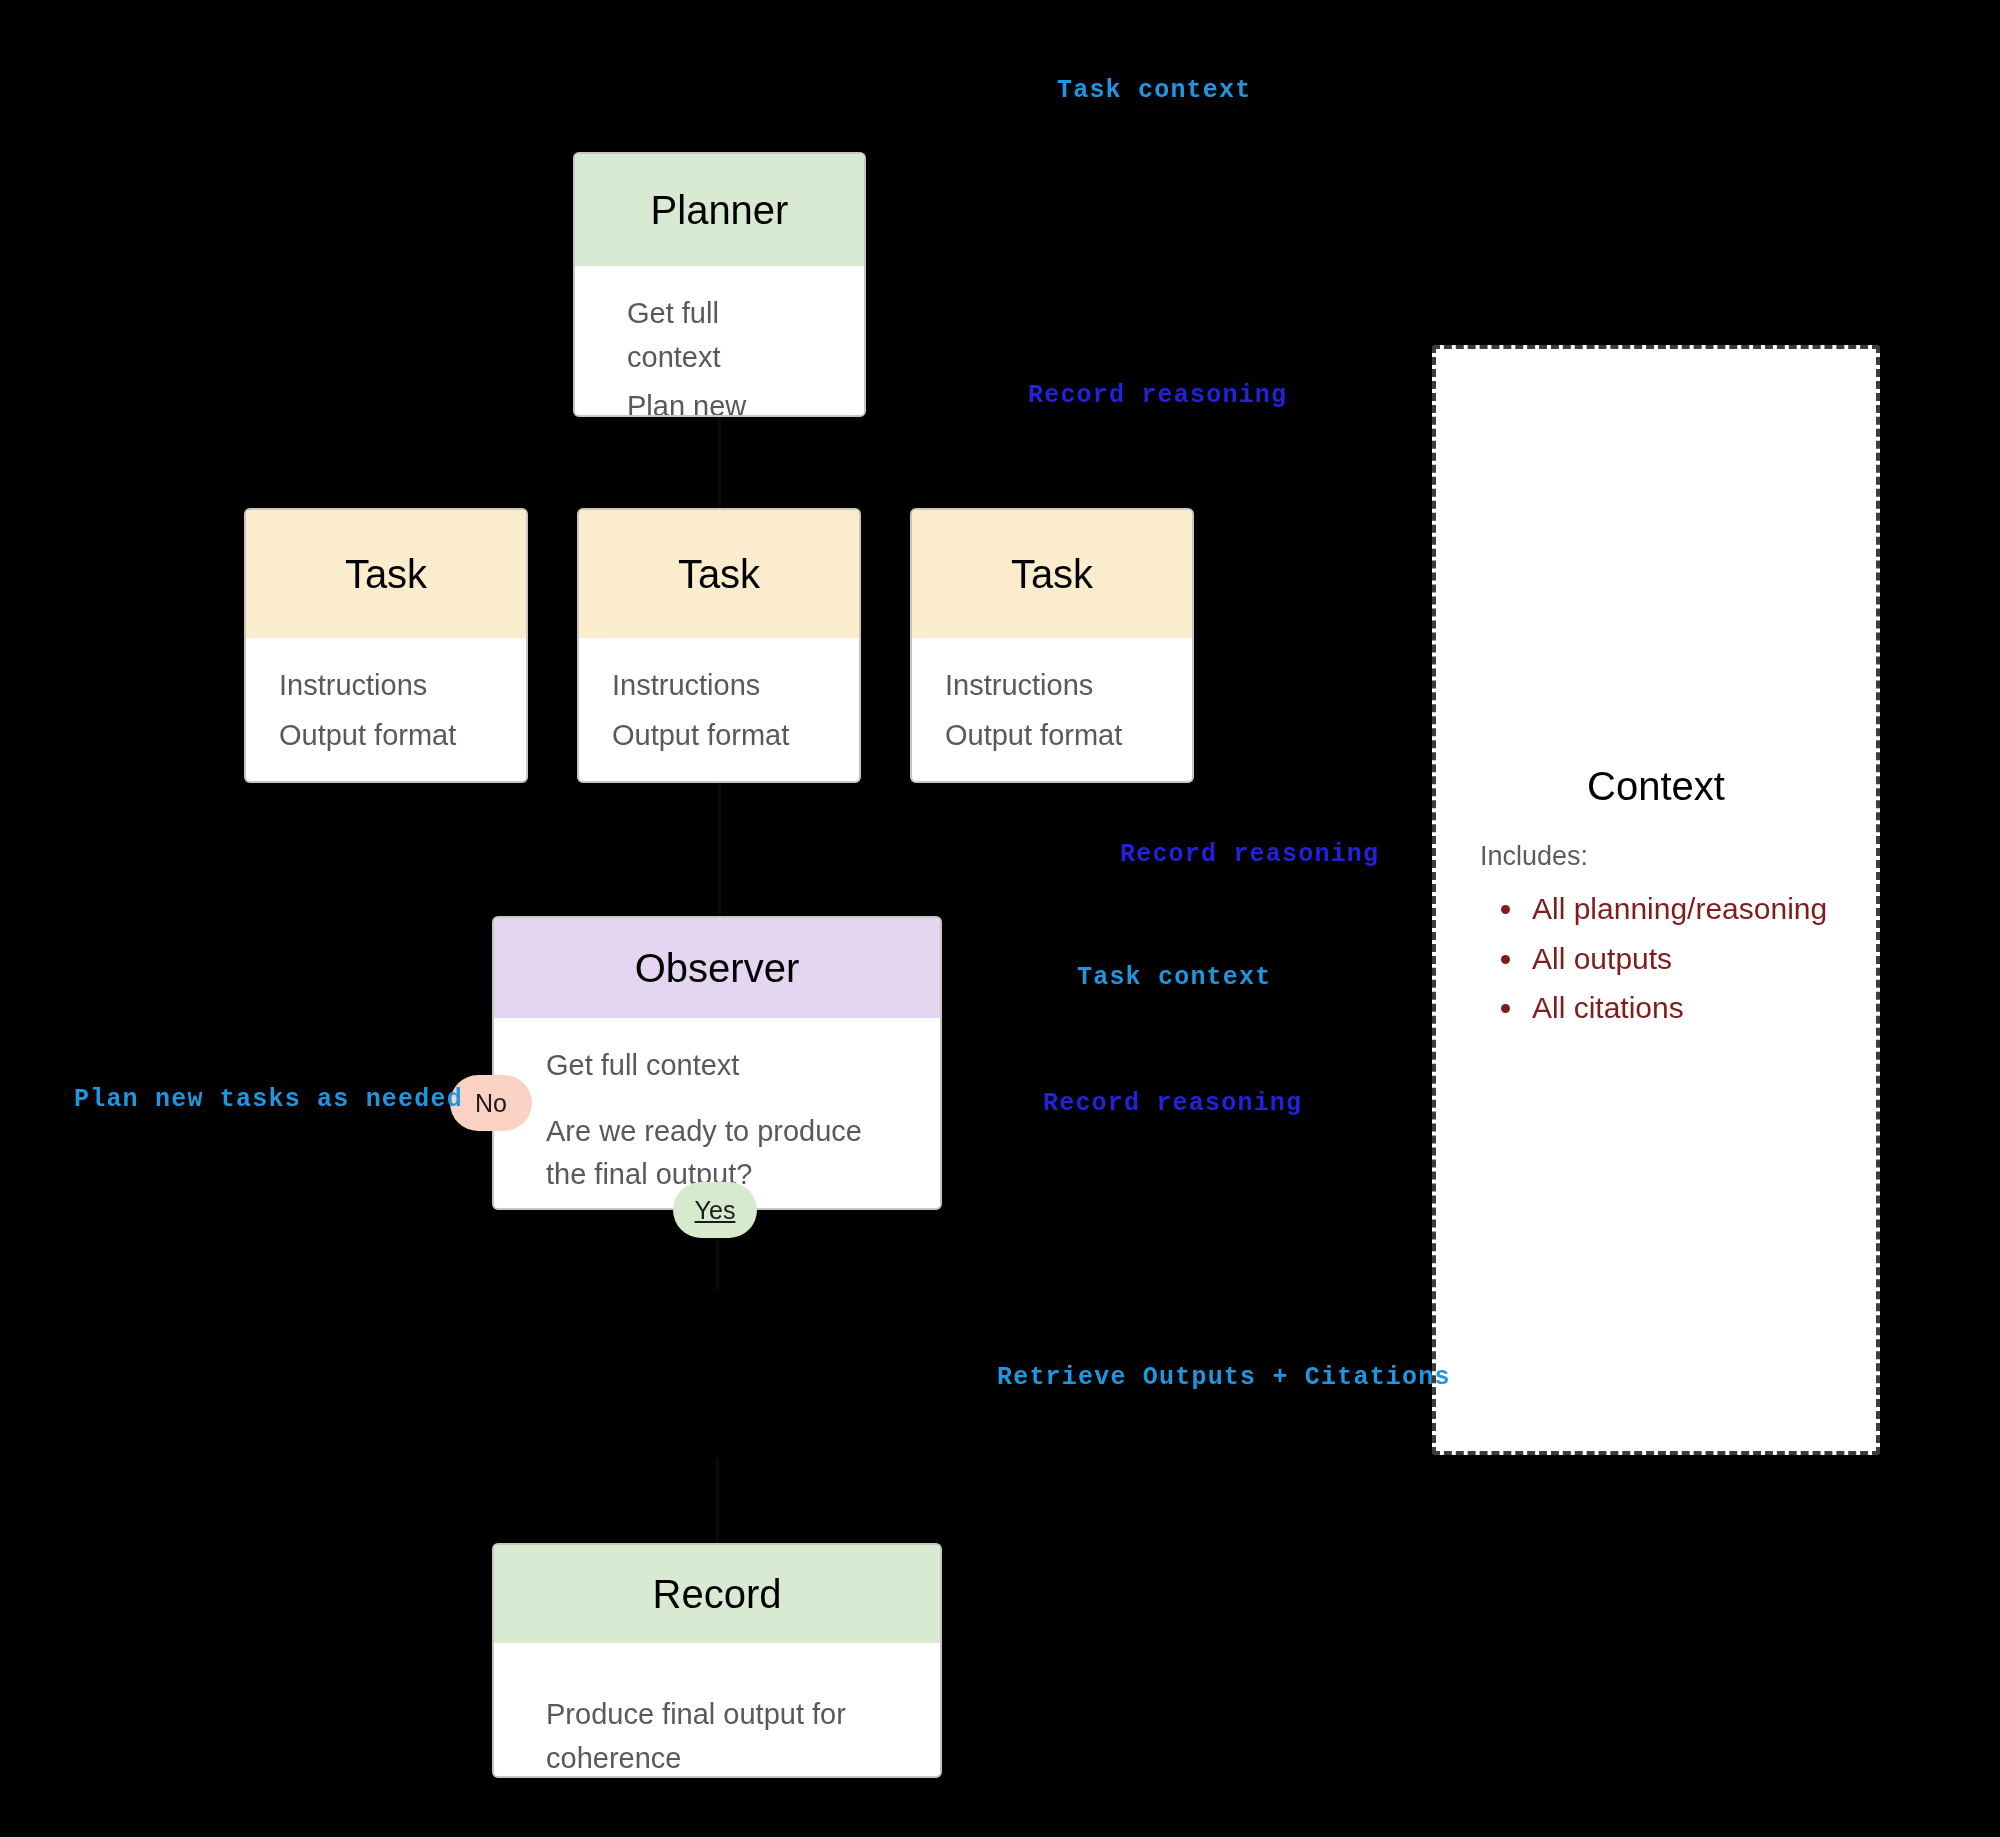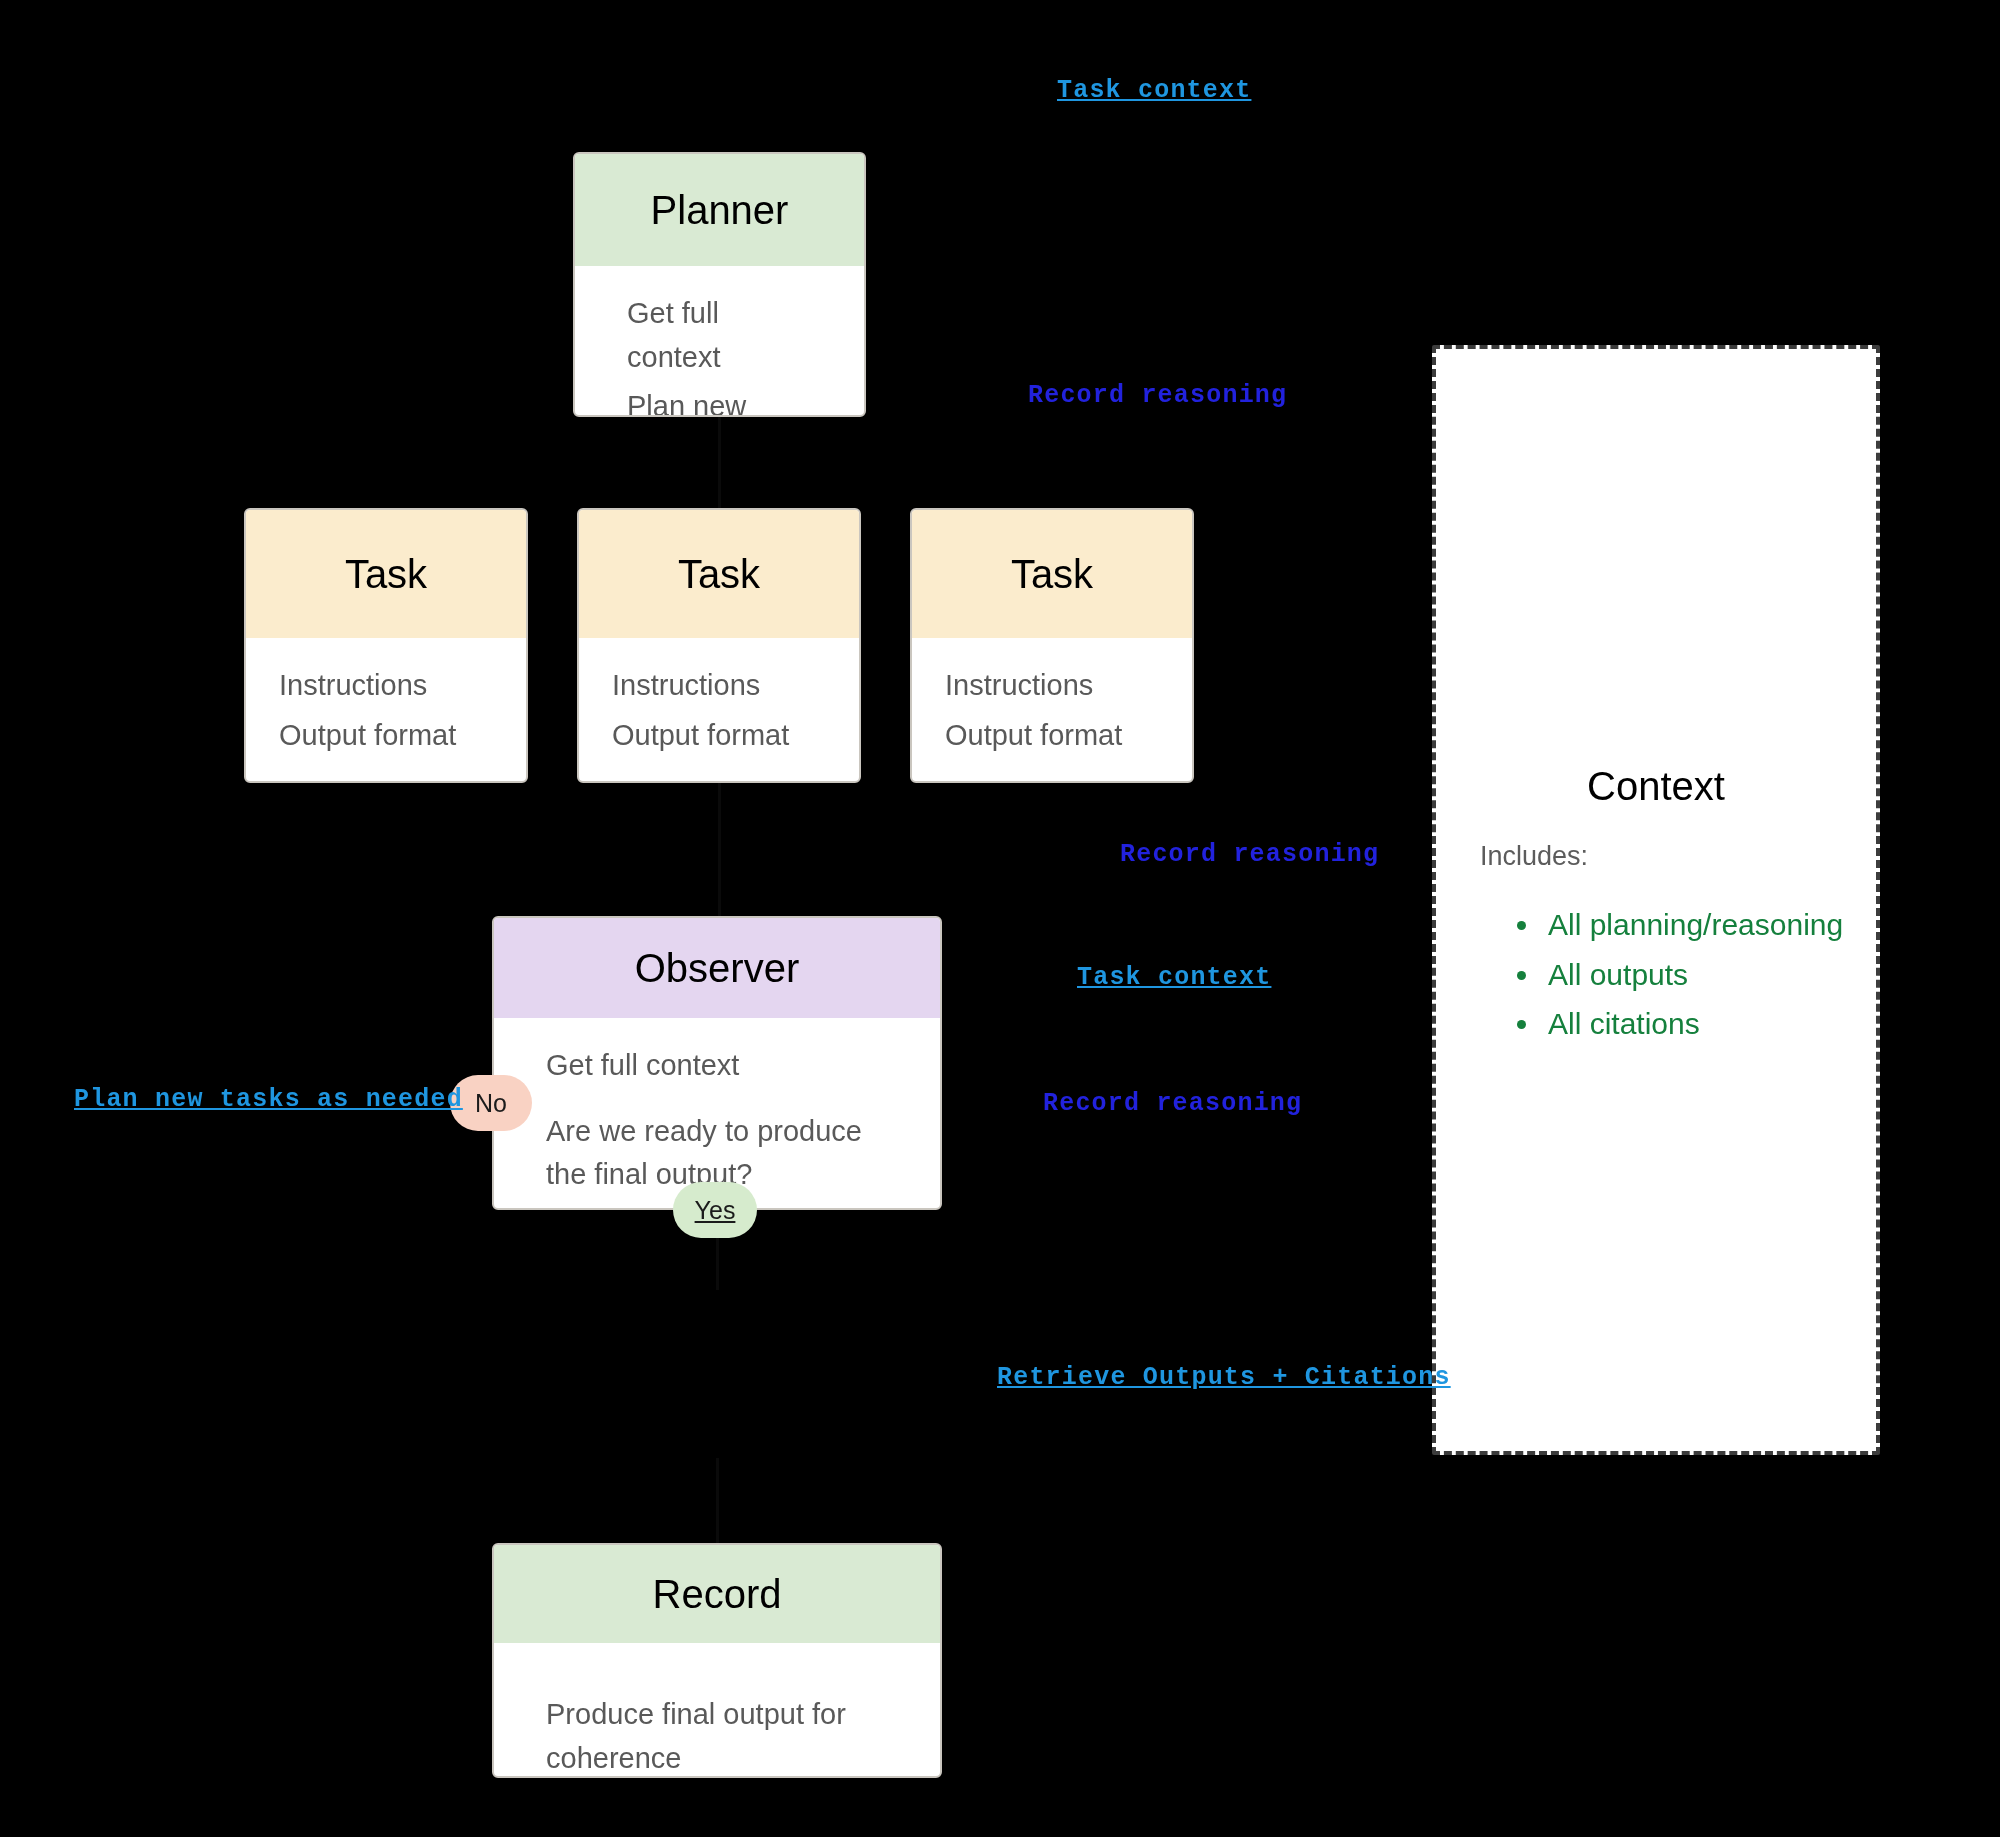--- a/index.html
+++ b/index.html
@@ -131,7 +131,7 @@
     letter-spacing: 1.2px;
     white-space: nowrap;
   }
-  .lbl-cyan { color: #1f96e0; text-decoration: underline; }
+  .lbl-cyan { color: #1f96e0; }
   .lbl-blue { color: #2222dd; }
 
   #lbl-task-context-top   { left: 1057px; top: 76px;   }

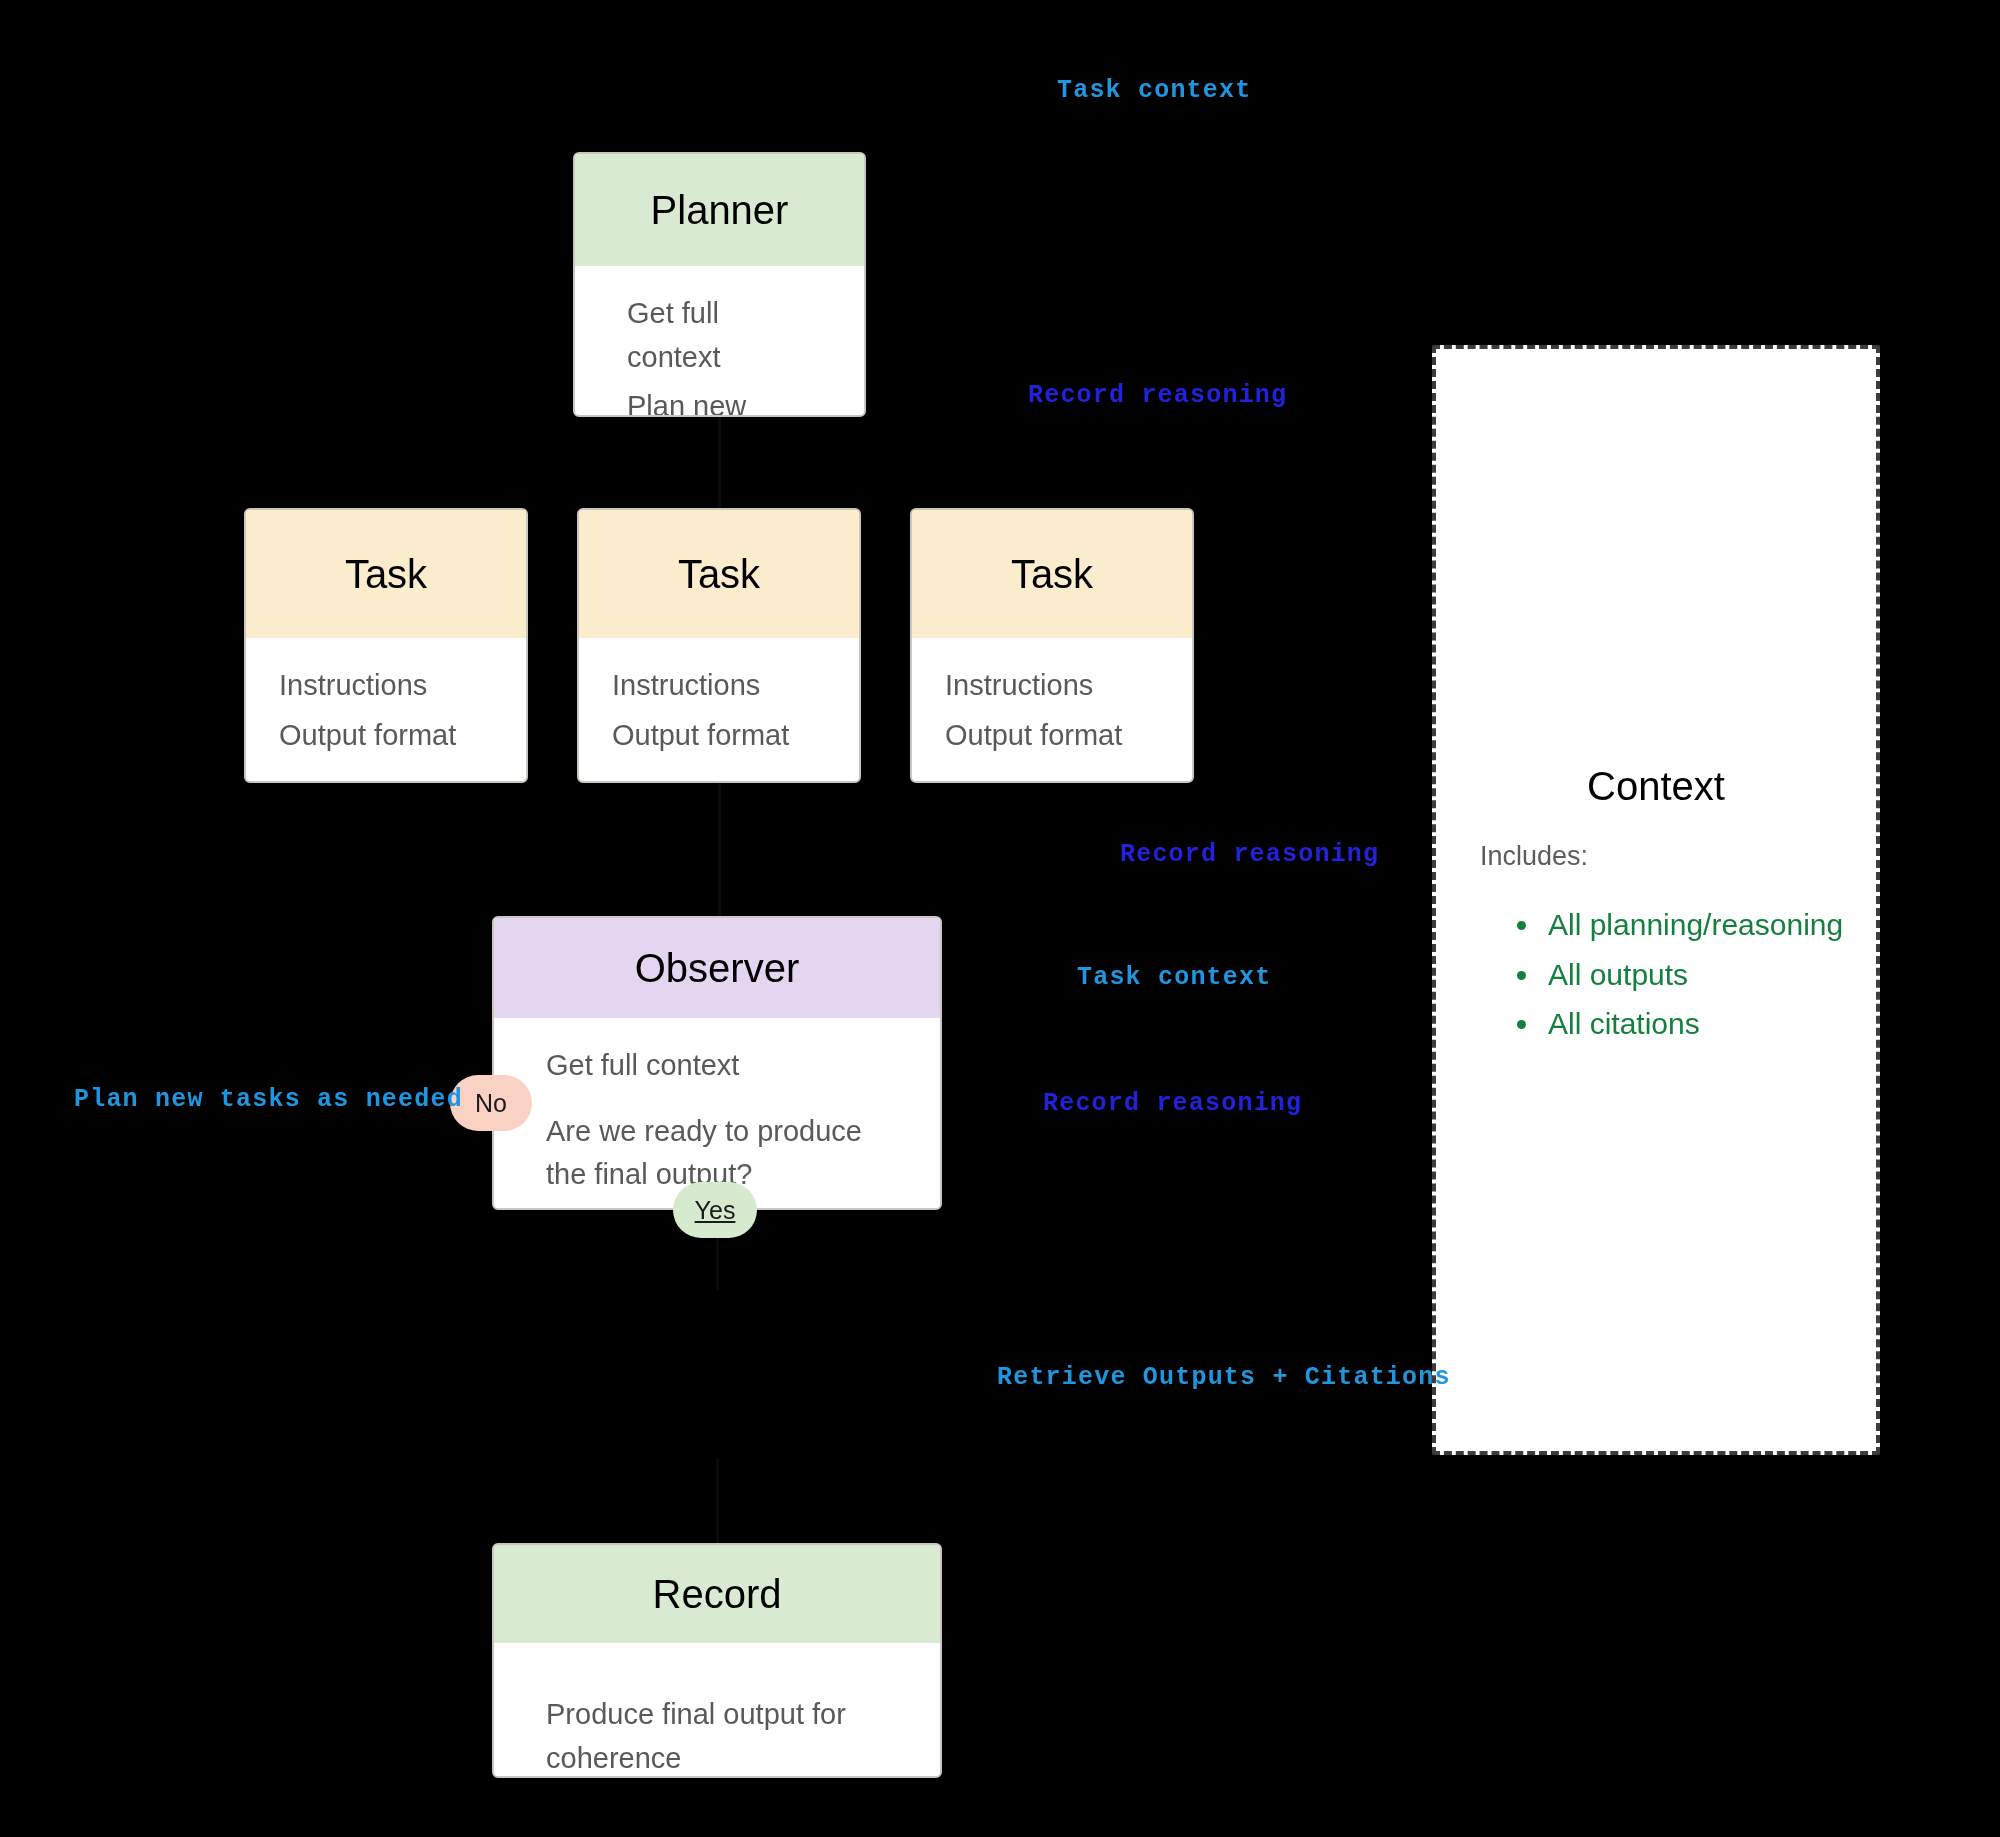--- a/index.html
+++ b/index.html
@@ -114,9 +114,9 @@
     position: absolute;
     left: 44px;
     top: 535px;
-    margin: 16px;
+    margin: 0;
     padding-left: 46px;
-    color: #15803d;
+    color: #7f1d1d;
     font-size: 30px;
     line-height: 1.65;
   }

